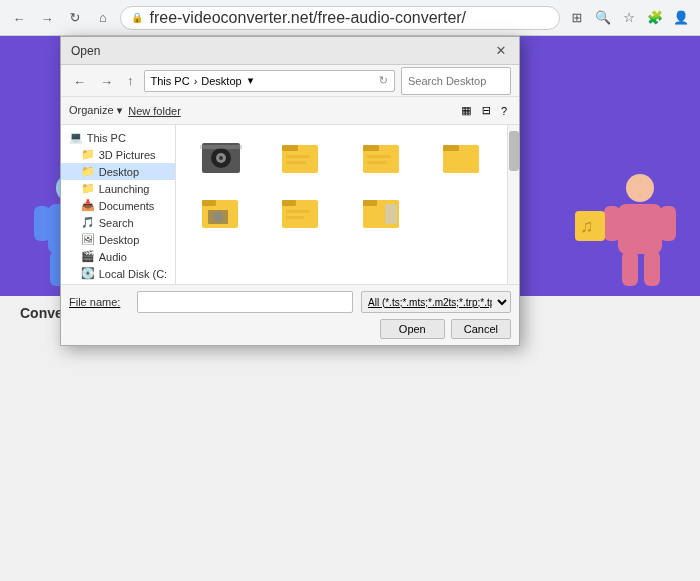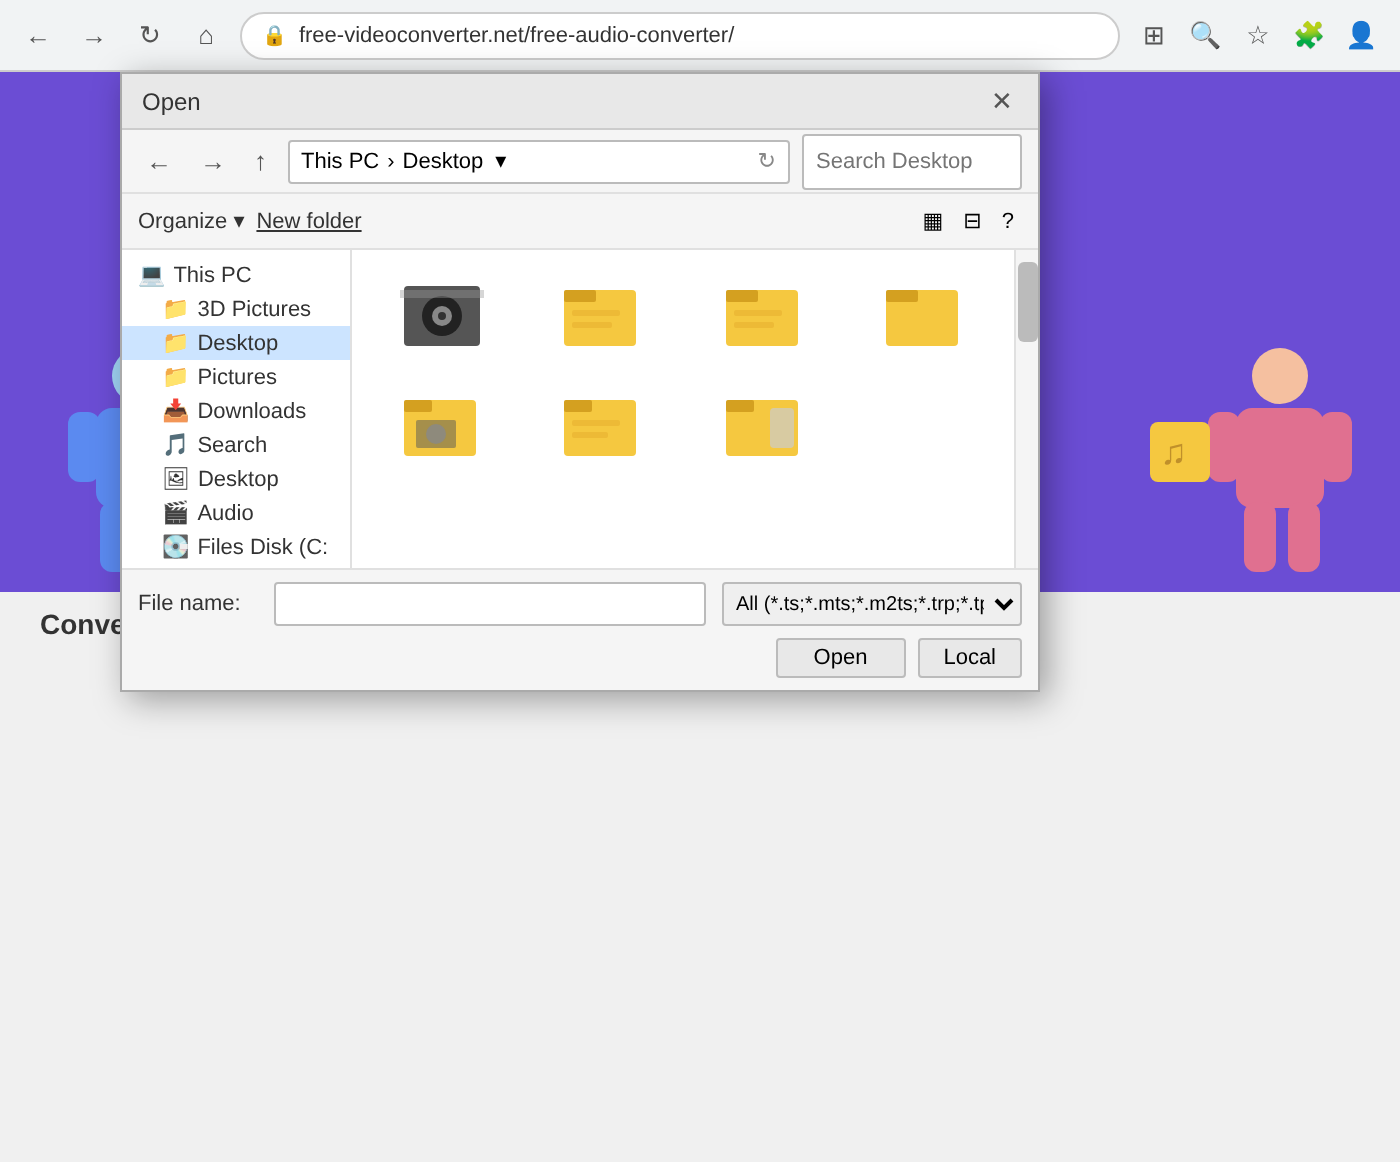--- a/index.html
+++ b/index.html
@@ -26,7 +26,7 @@
       display: flex; align-items: center; gap: 6px;
     }
     .address-bar .lock-icon { color: #555; font-size: 10px; }
-    .address-text { font-size: 11px; color: #333; }
+    .address-text { font-size: 16px; color: #333; }
     .browser-actions { display: flex; gap: 4px; }
     .browser-action-btn {
       width: 22px; height: 22px; border: none; background: transparent;

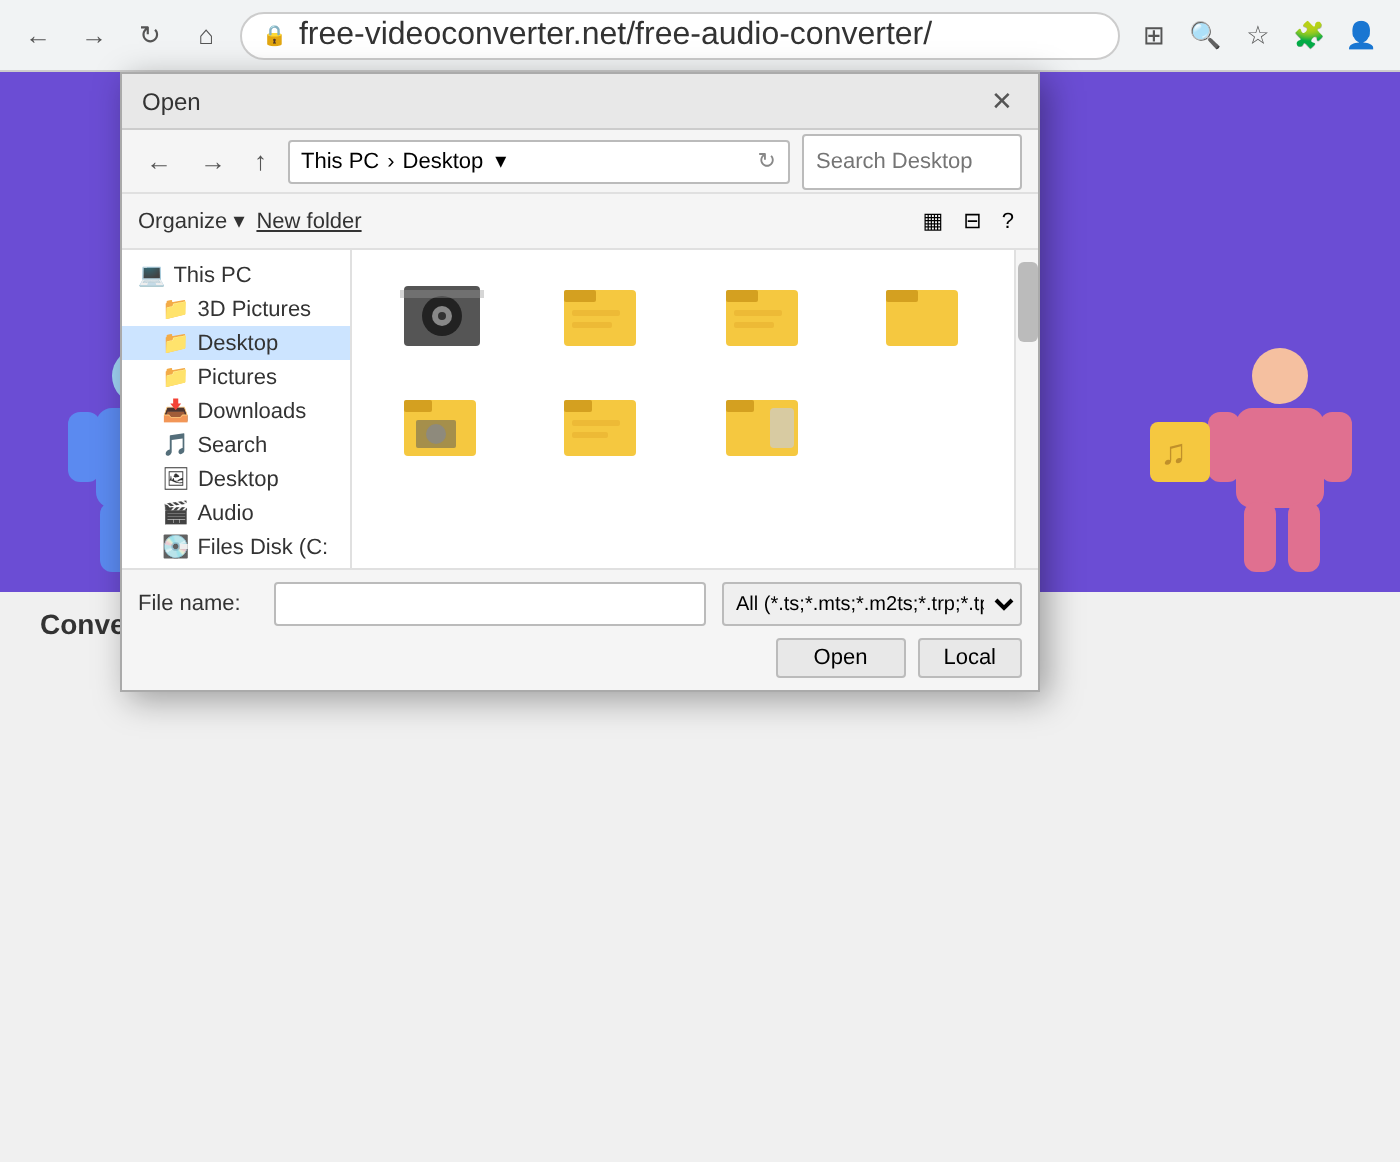--- a/index.html
+++ b/index.html
@@ -386,7 +386,7 @@
       </div>
       <div class="sidebar-tree-item indent1">
         <span>📁</span>
-        <span>Pictures</span>
+        <span>Launching</span>
       </div>
       <div class="sidebar-tree-item indent1">
         <span>📥</span>

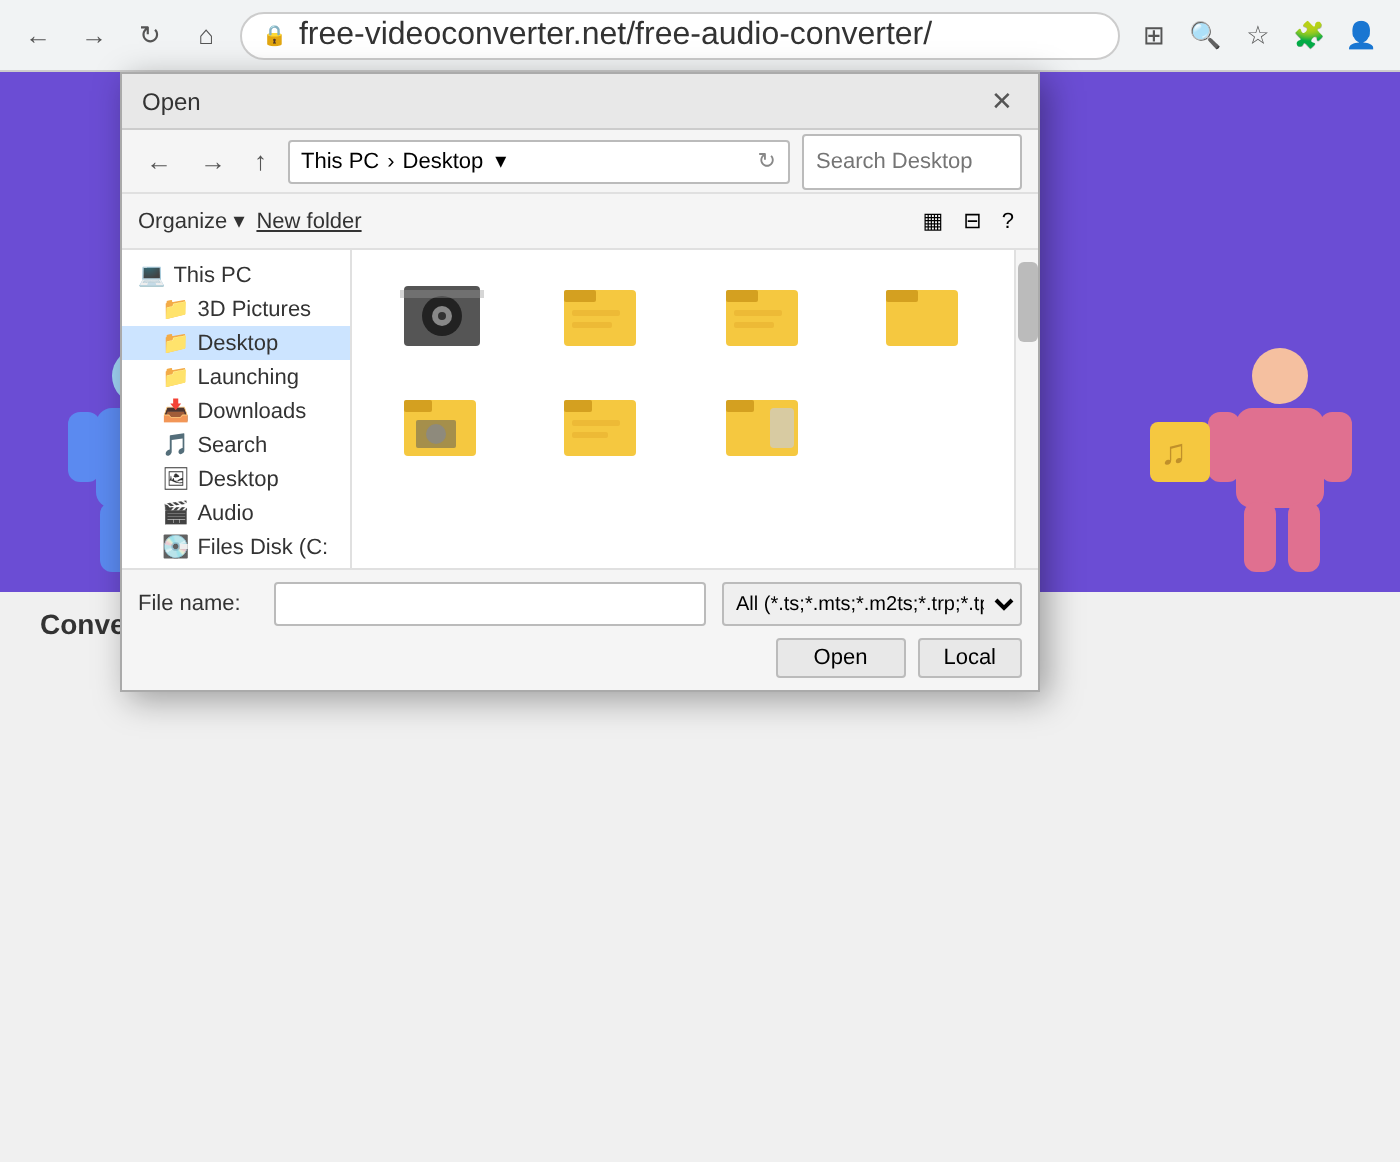--- a/index.html
+++ b/index.html
@@ -390,7 +390,7 @@
       </div>
       <div class="sidebar-tree-item indent1">
         <span>📥</span>
-        <span>Downloads</span>
+        <span>Documents</span>
       </div>
       <div class="sidebar-tree-item indent1">
         <span>🎵</span>

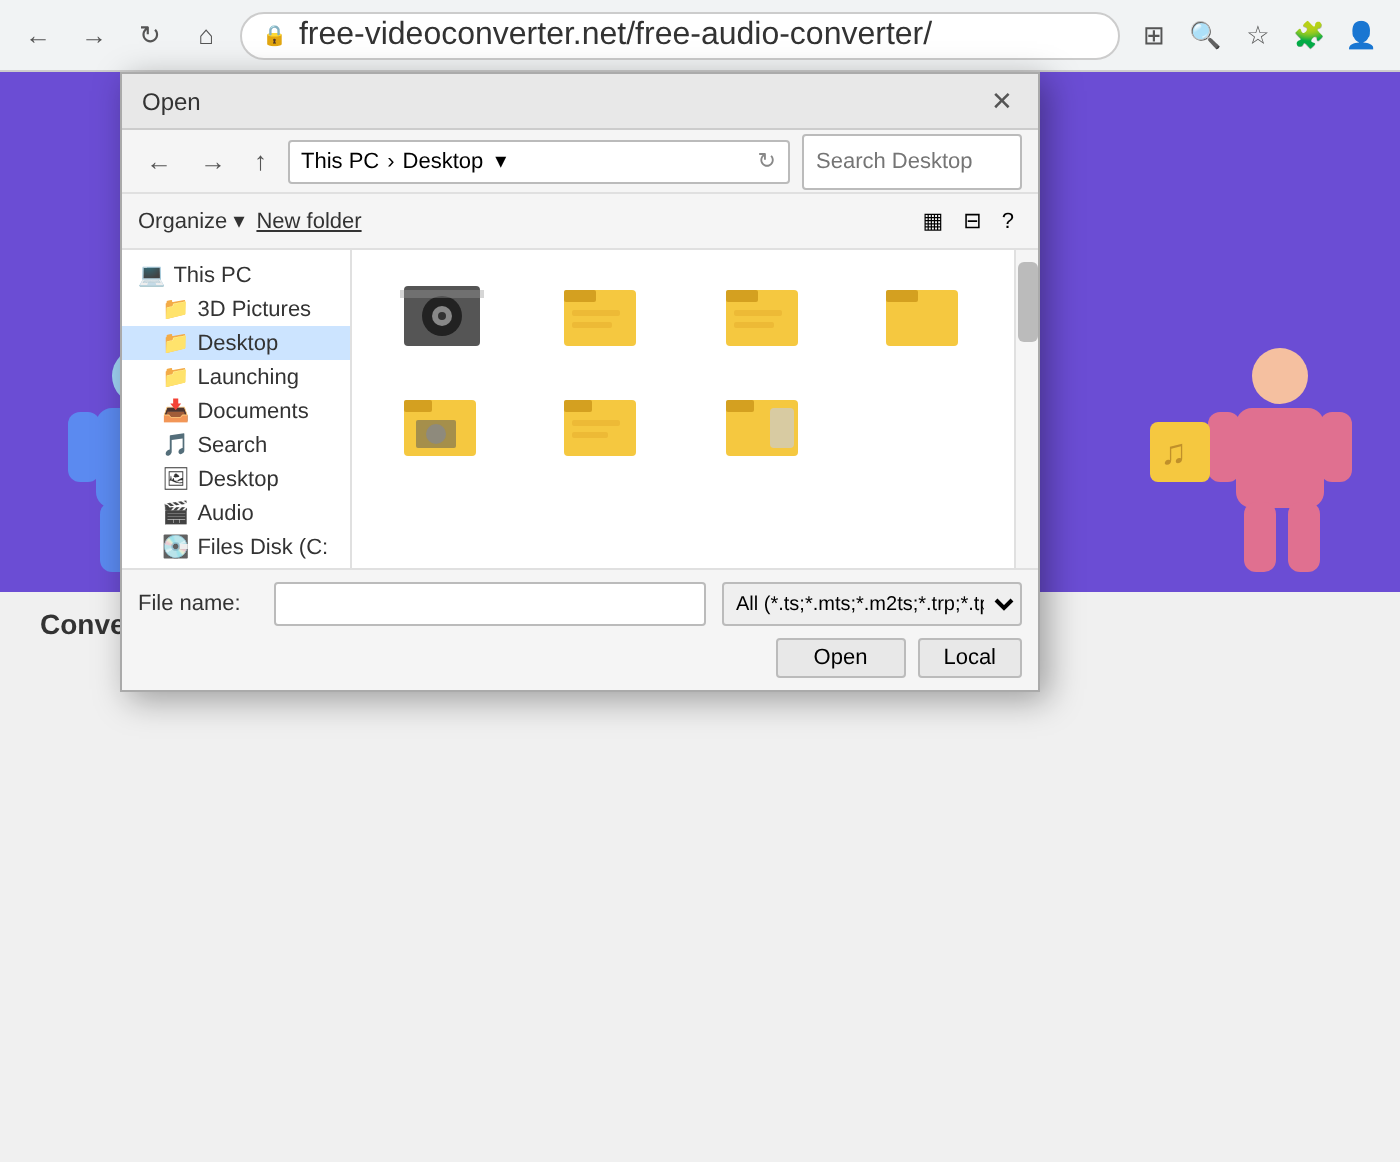--- a/index.html
+++ b/index.html
@@ -406,7 +406,7 @@
       </div>
       <div class="sidebar-tree-item indent1">
         <span>💽</span>
-        <span>Files Disk (C:</span>
+        <span>Local Disk (C:</span>
       </div>
     </div>
 

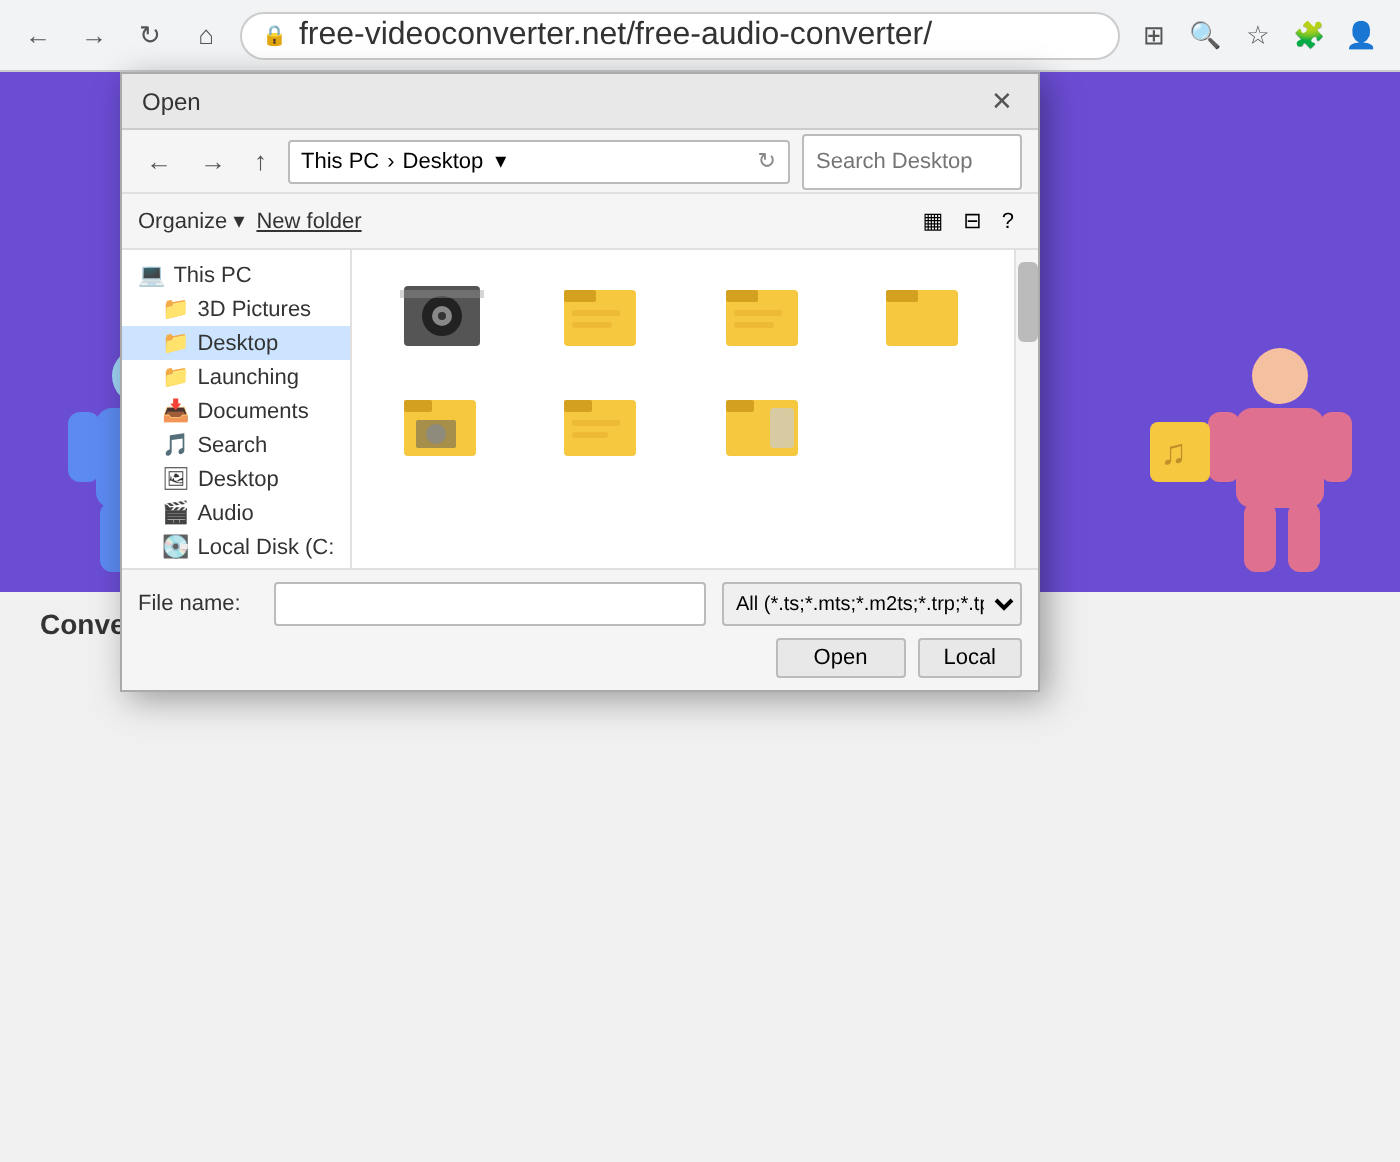--- a/index.html
+++ b/index.html
@@ -240,7 +240,7 @@
       background: #f5f5f5;
     }
     .filename-row {
-      display: flex; align-items: center; gap: 8px;
+      display: flex; align-items: center; gap: 8px; text-decoration: underline;
     }
     .filename-label { font-size: 11px; color: #333; min-width: 60px; }
     .filename-input {

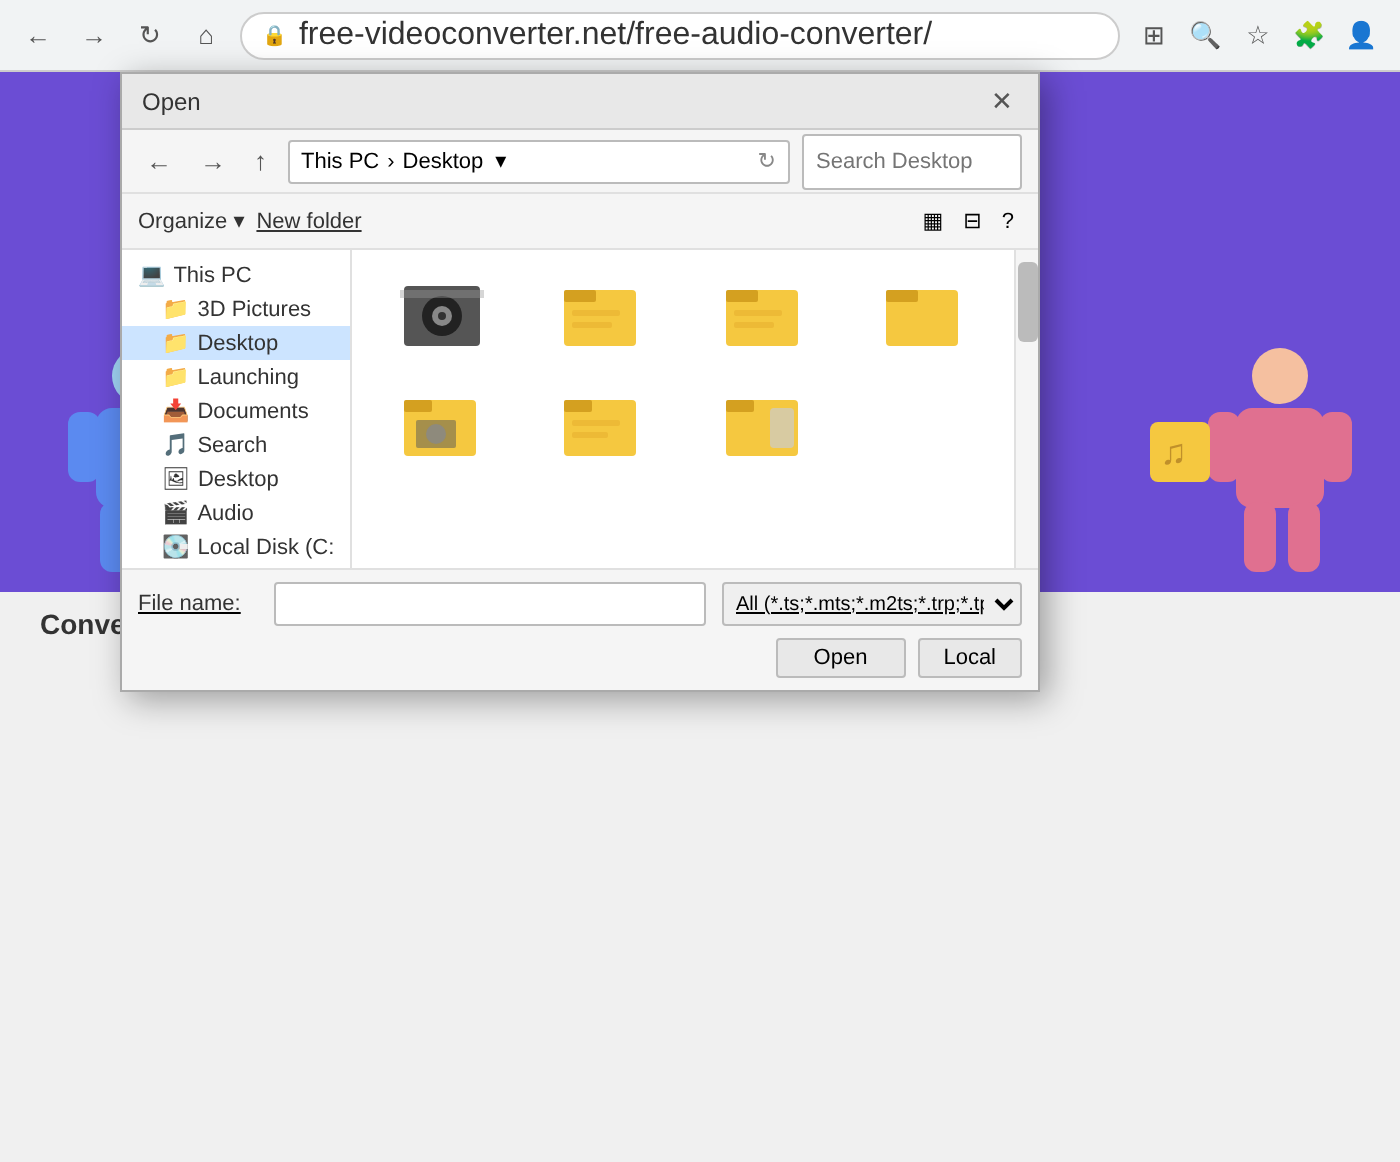--- a/index.html
+++ b/index.html
@@ -490,7 +490,7 @@
     </div>
     <div class="dialog-buttons-row">
       <button class="dialog-ok-btn">Open</button>
-      <button class="dialog-cancel-btn">Local</button>
+      <button class="dialog-cancel-btn">Cancel</button>
     </div>
   </div>
 </div>

